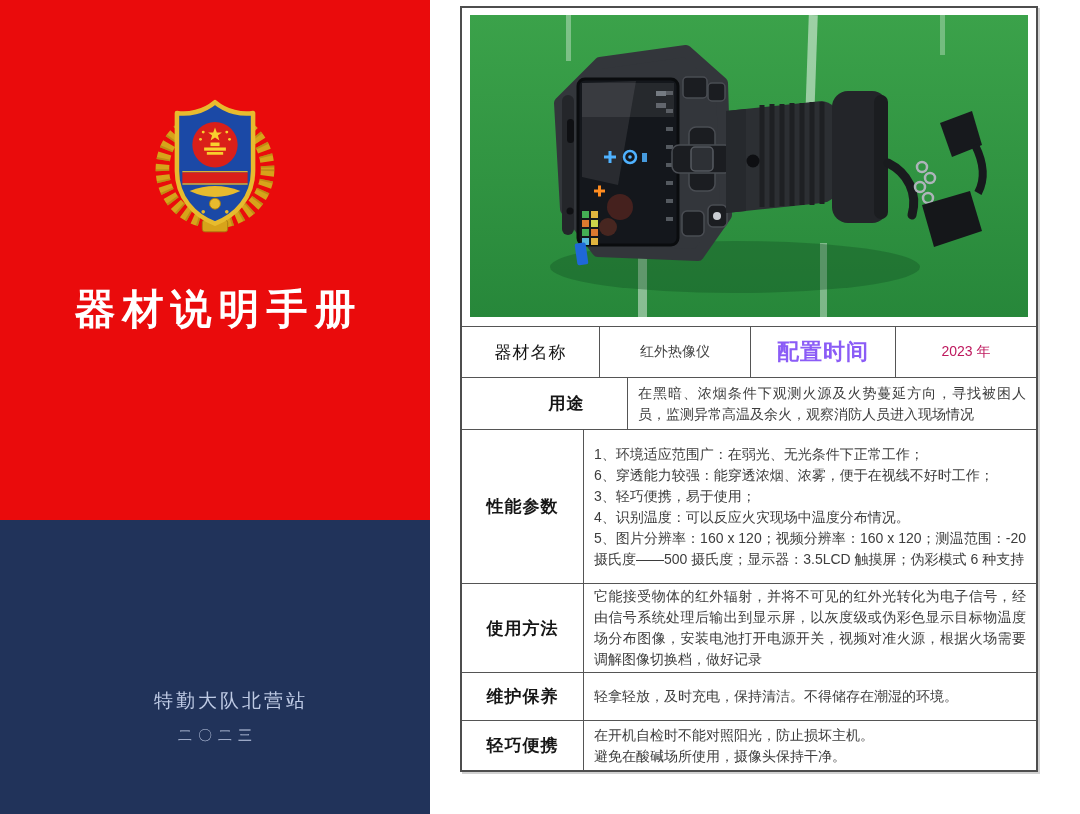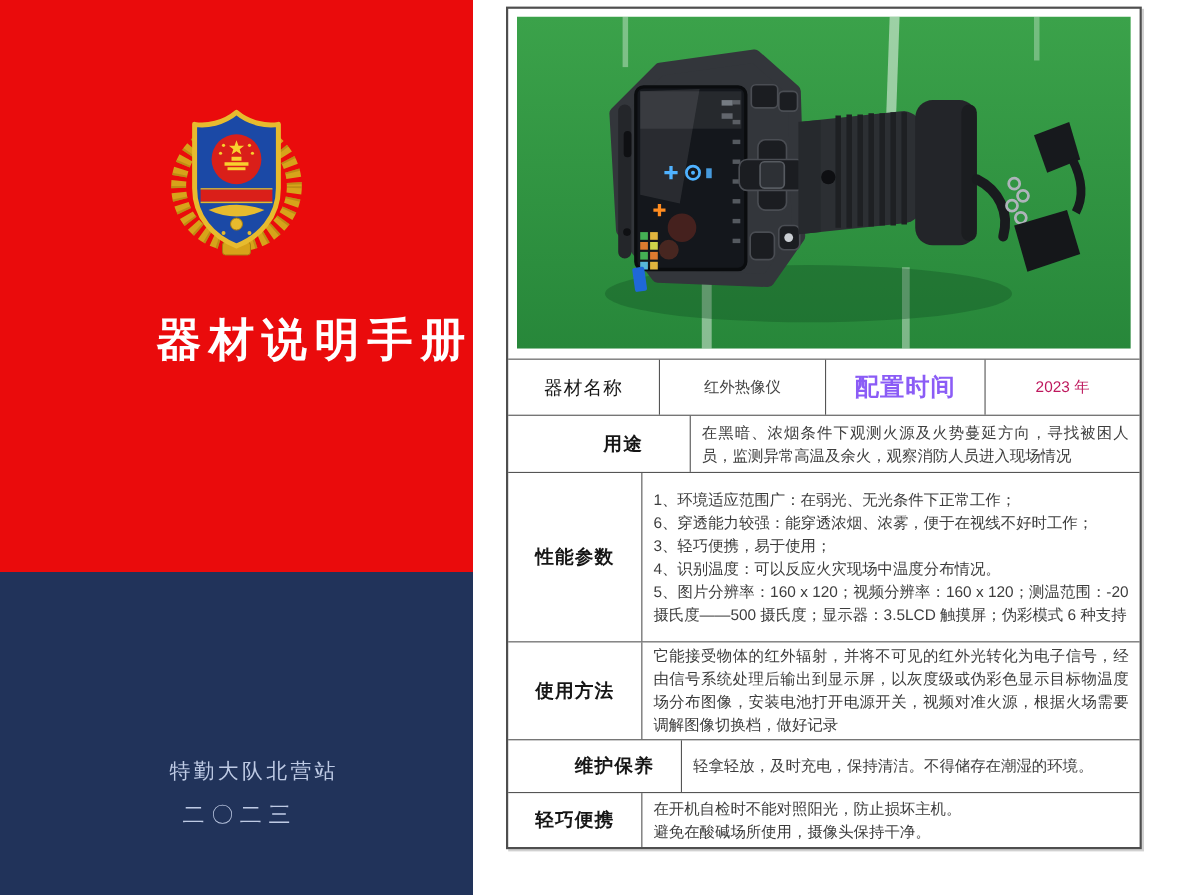--- a/index.html
+++ b/index.html
@@ -13,7 +13,7 @@
   .cover-navy{height:294px;background:var(--cover-navy,#21335a);}
   .emblem{position:absolute;left:50%;top:84px;transform:translateX(-50%);width:136px;height:156px;display:block;}
   .cover-title{
-    position:absolute;left:0;top:282px;width:100%;text-align:right;
+    position:absolute;left:0;top:282px;width:100%;text-align:center;
     color:#ffffff;font-size:41px;font-weight:bold;letter-spacing:7px;text-indent:7px;
   }
   .cover-station{padding-top:168px;text-align:center;color:#becae4;font-size:19px;letter-spacing:3px;margin-left:32px;}

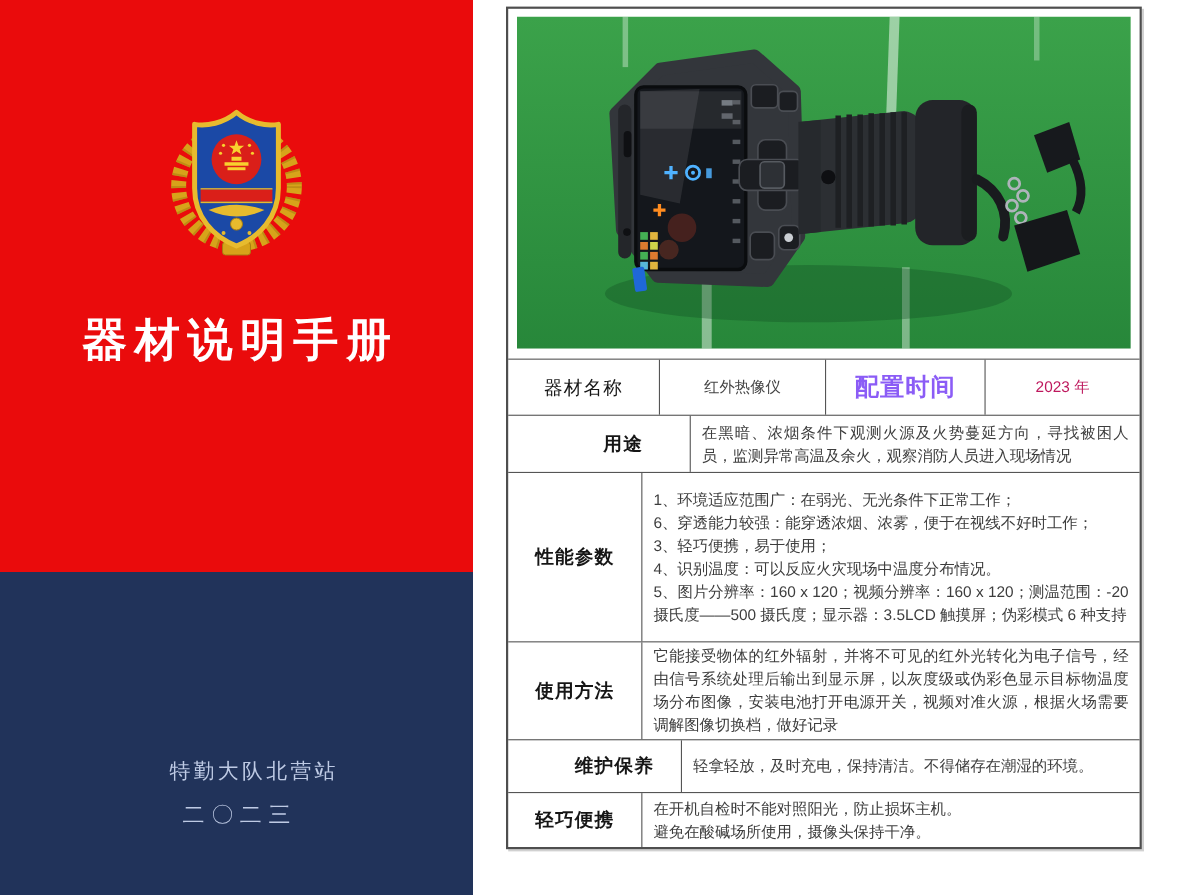--- a/index.html
+++ b/index.html
@@ -44,7 +44,7 @@
   .row-usage{height:52px;padding-left:44px;}
   .row-params{height:154px;}
   .row-method{height:89px;}
-  .row-maint{height:48px;padding-left:36px;}
+  .row-maint{height:48px;}
   .row-notes{height:50px;}
   .hc{display:flex;align-items:center;justify-content:center;flex:none;}
   .hc-name-label{width:138px;font-weight:normal;font-size:17px;color:#161616;letter-spacing:1px;}

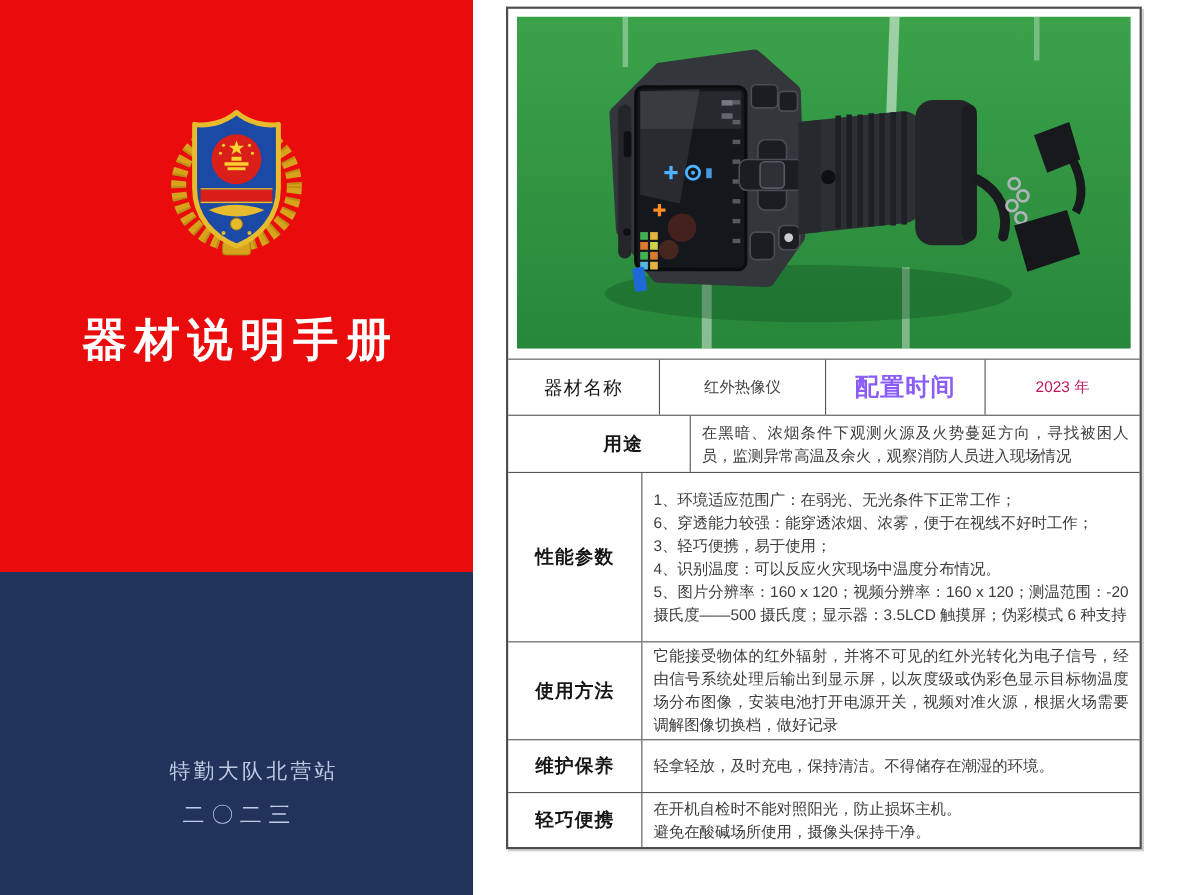--- a/index.html
+++ b/index.html
@@ -17,7 +17,7 @@
     color:#ffffff;font-size:41px;font-weight:bold;letter-spacing:7px;text-indent:7px;
   }
   .cover-station{padding-top:168px;text-align:center;color:#becae4;font-size:19px;letter-spacing:3px;margin-left:32px;}
-  .cover-year{margin-top:13px;text-align:center;color:#becae4;font-size:20px;letter-spacing:6px;text-indent:6px;}
+  .cover-year{margin-top:13px;text-align:center;color:#becae4;font-size:14px;letter-spacing:6px;text-indent:6px;}
   
   .sheet{position:absolute;left:443px;top:0;width:637px;height:814px;background:#ffffff;}
   .spec-table{

